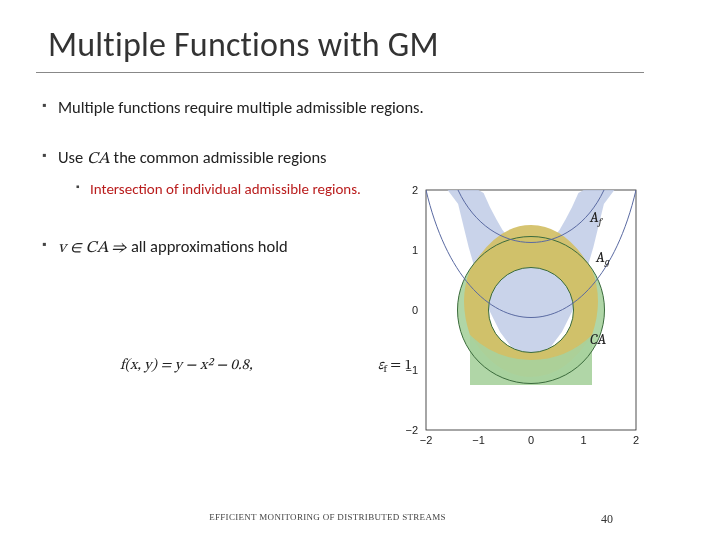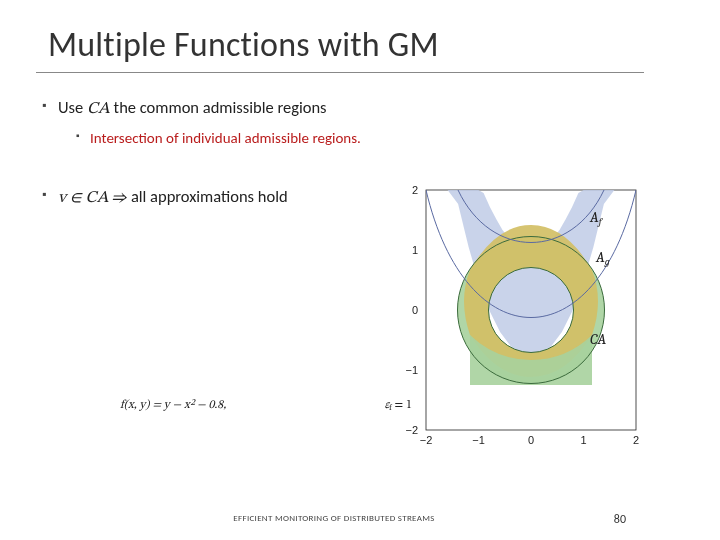--- a/index.html
+++ b/index.html
@@ -168,6 +168,7 @@
 
   <div class="body">
     <ul class="lvl1">
+      <li>Multiple functions require multiple admissible regions.</li>
 
       <li>
         <span>Use </span><span class="math">CA</span><span> the common admissible regions</span>

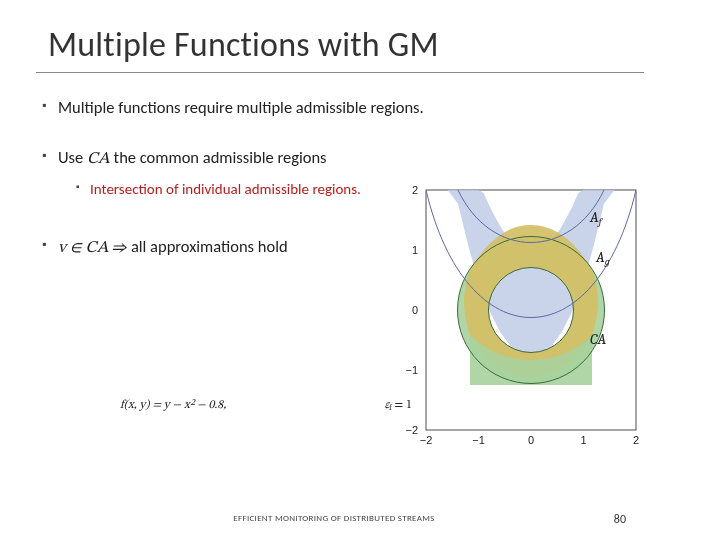--- a/index.html
+++ b/index.html
@@ -93,8 +93,8 @@
   .eqblock {
     position: absolute;
     left: 120px;
-    top: 395px;
-    font-size: 12px;
+    top: 353px;
+    font-size: 15px;
     color: #222;
     line-height: 1.5;
     font-family: "Cambria Math", Cambria, Georgia, serif;

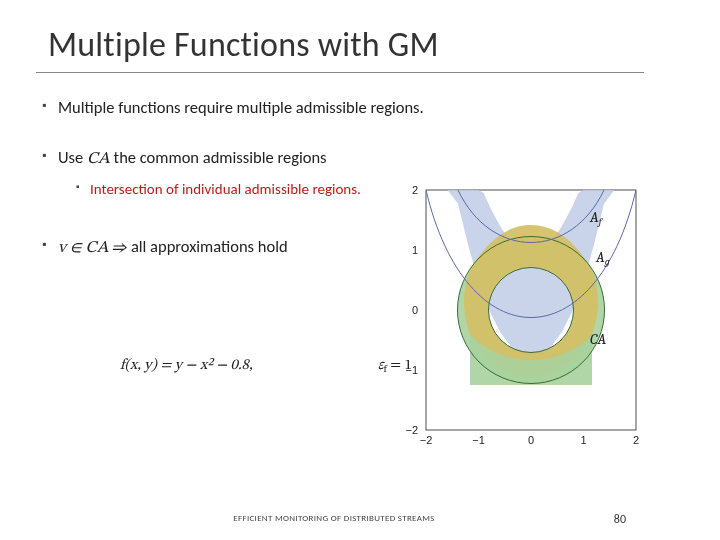--- a/index.html
+++ b/index.html
@@ -137,9 +137,10 @@
   .footer {
     position: absolute;
     left: 0;
-    right: 0;
+    right: 13px;
     bottom: 8px;
     height: 20px;
+    font-family: Liberation Serif, serif;
   }
   .footer .center {
     position: absolute;

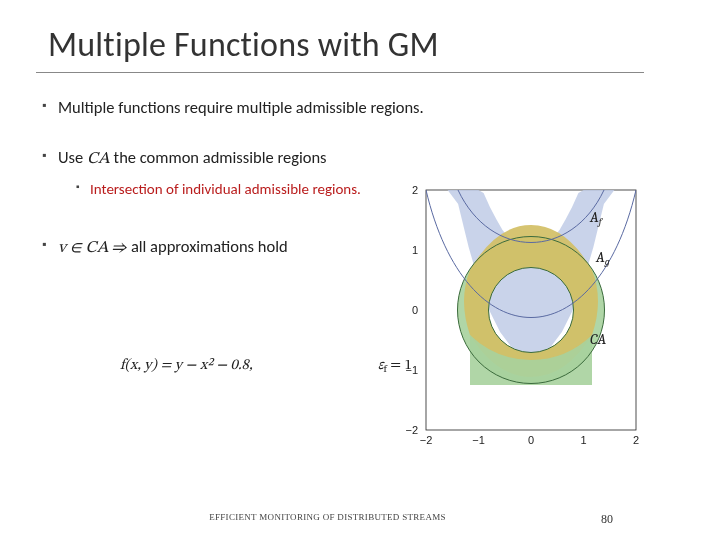--- a/index.html
+++ b/index.html
@@ -248,7 +248,7 @@
 
   <div class="footer">
     <div class="center">EFFICIENT MONITORING OF DISTRIBUTED STREAMS</div>
-    <div class="page">80</div>
+    <div class="page">40</div>
   </div>
 
 </div>

